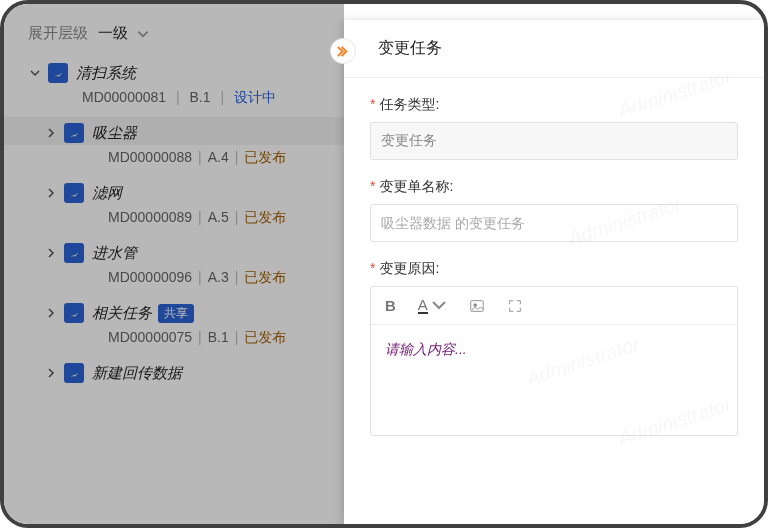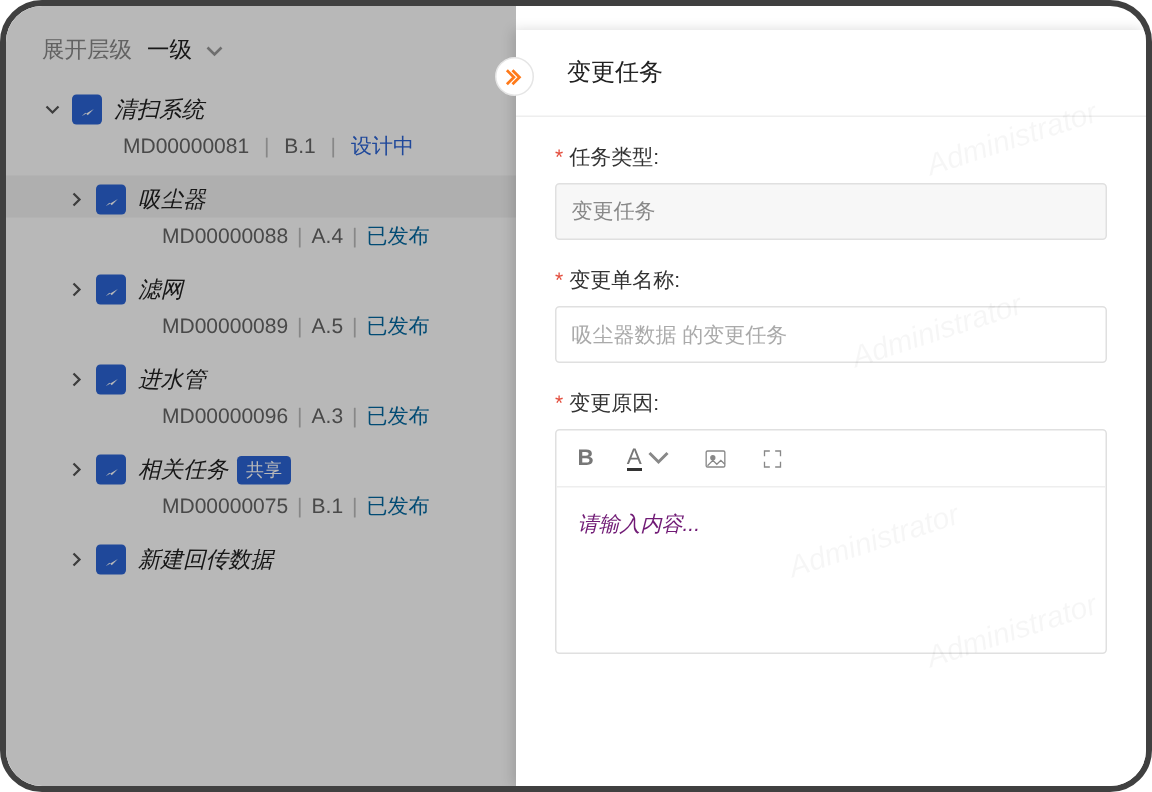--- a/index.html
+++ b/index.html
@@ -78,7 +78,7 @@
 .node-meta.root { padding-left: 78px; }
 .sep { color: #bbb; margin: 0 6px; }
 .status-design { color: #2b64d6; }
-.status-pub { color: #0369a1; }
+.status-pub { color: #a16207; }
 .share-tag {
   background: #2b64d6;
   color: #fff;

